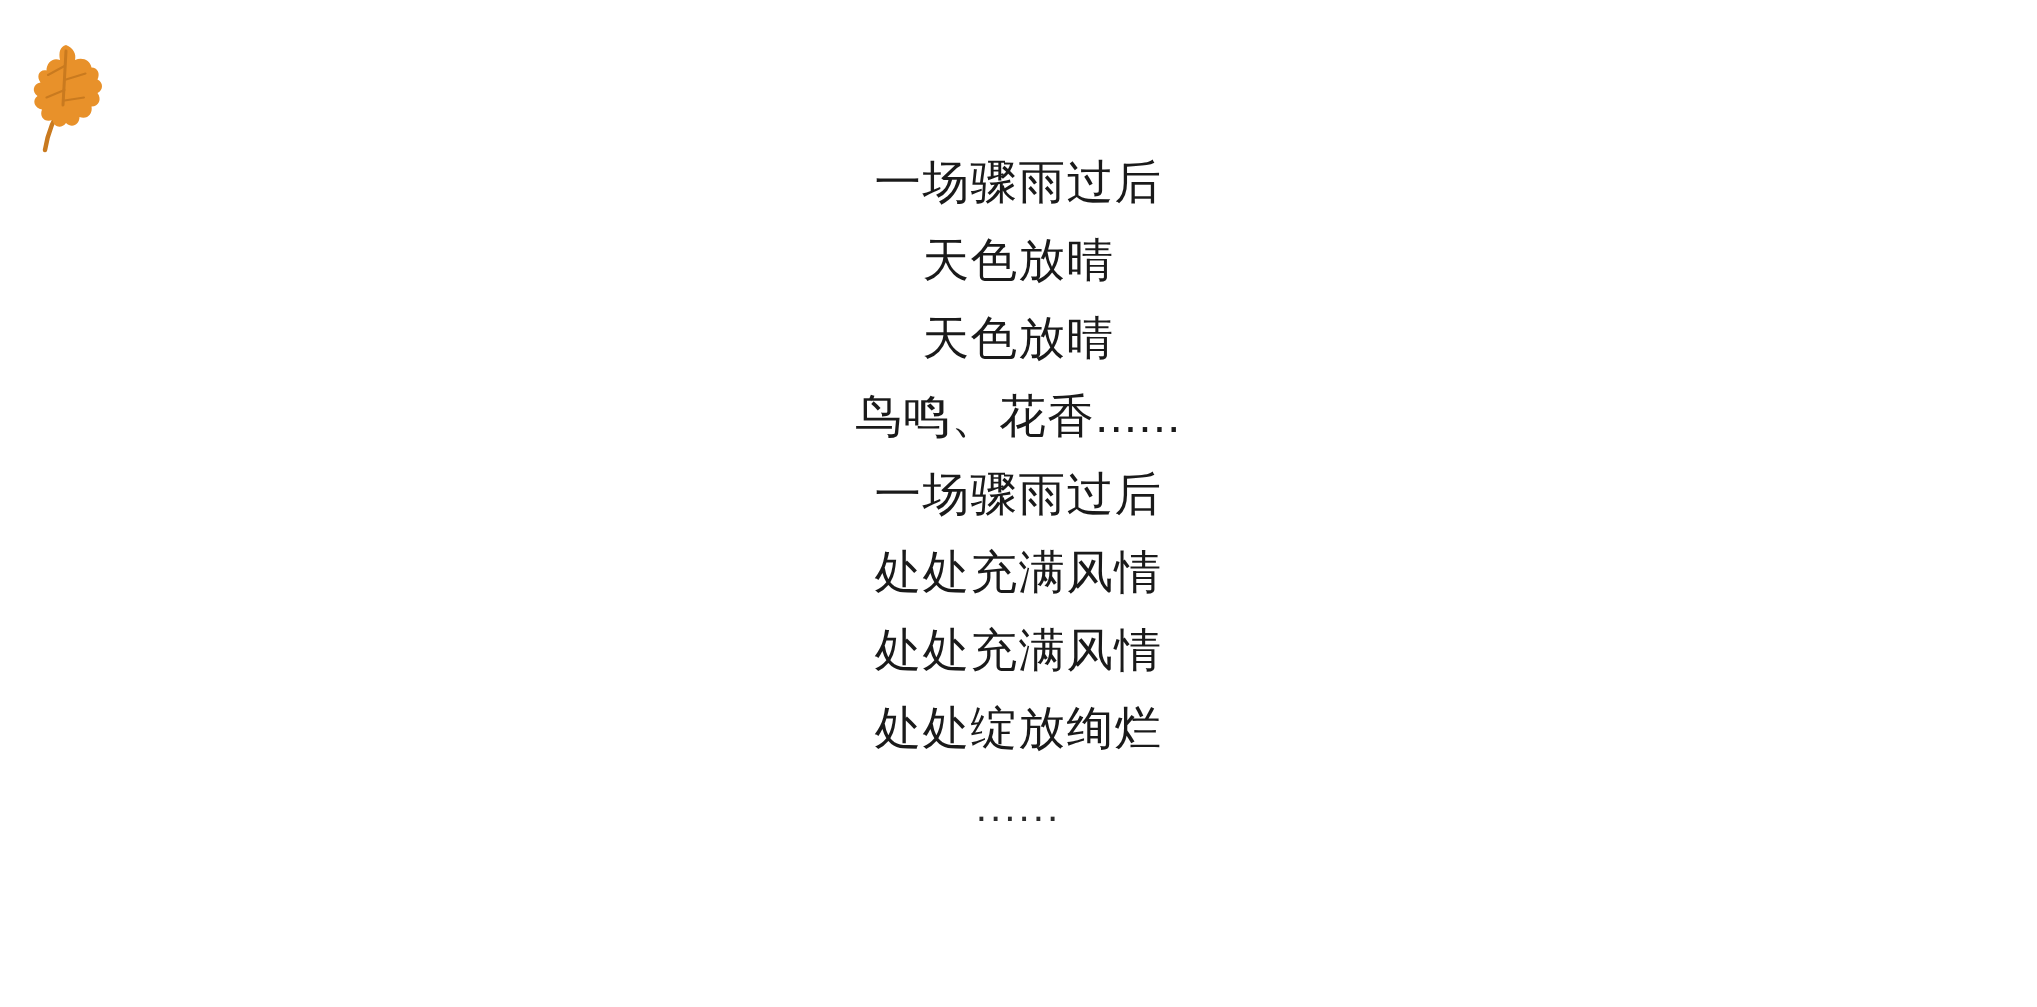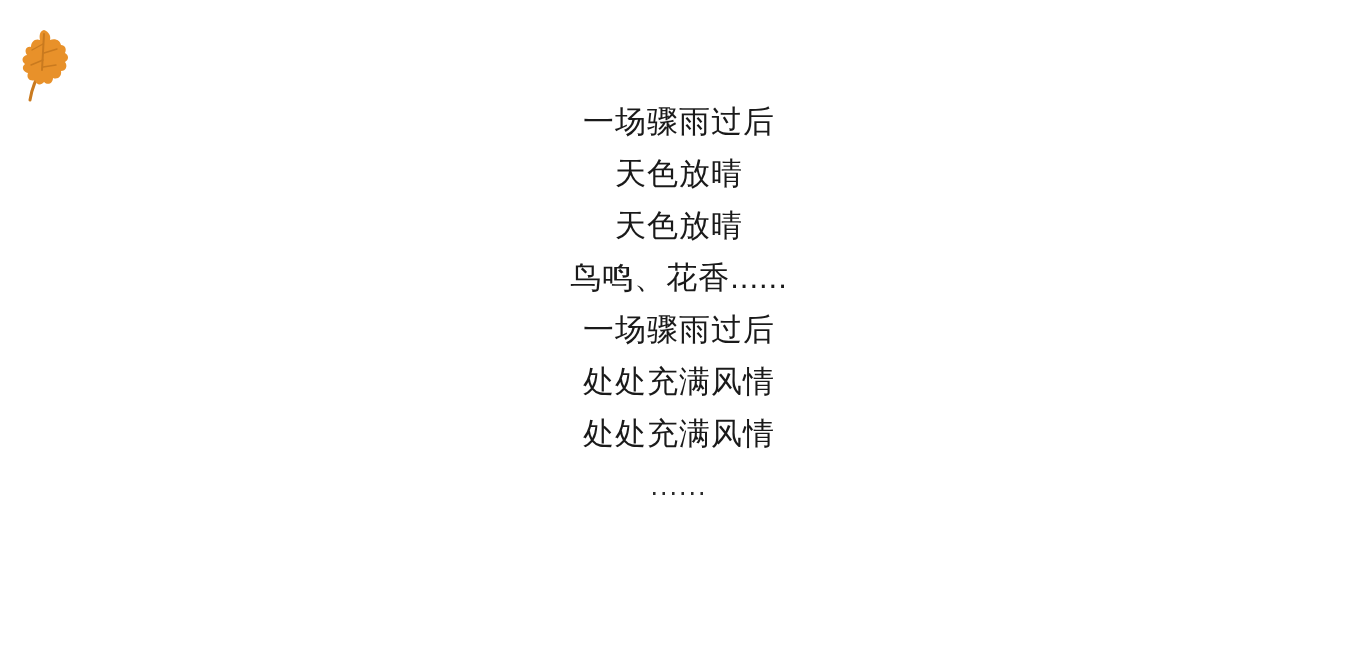--- a/index.html
+++ b/index.html
@@ -94,6 +94,7 @@
     <span class="poem-line">一场骤雨过后</span>
     <span class="poem-line">处处充满风情</span>
     <span class="poem-line">处处充满风情</span>
+    <span class="poem-line">处处绽放绚烂</span>
     <span class="poem-line small-dots">......</span>
   </div>
 

